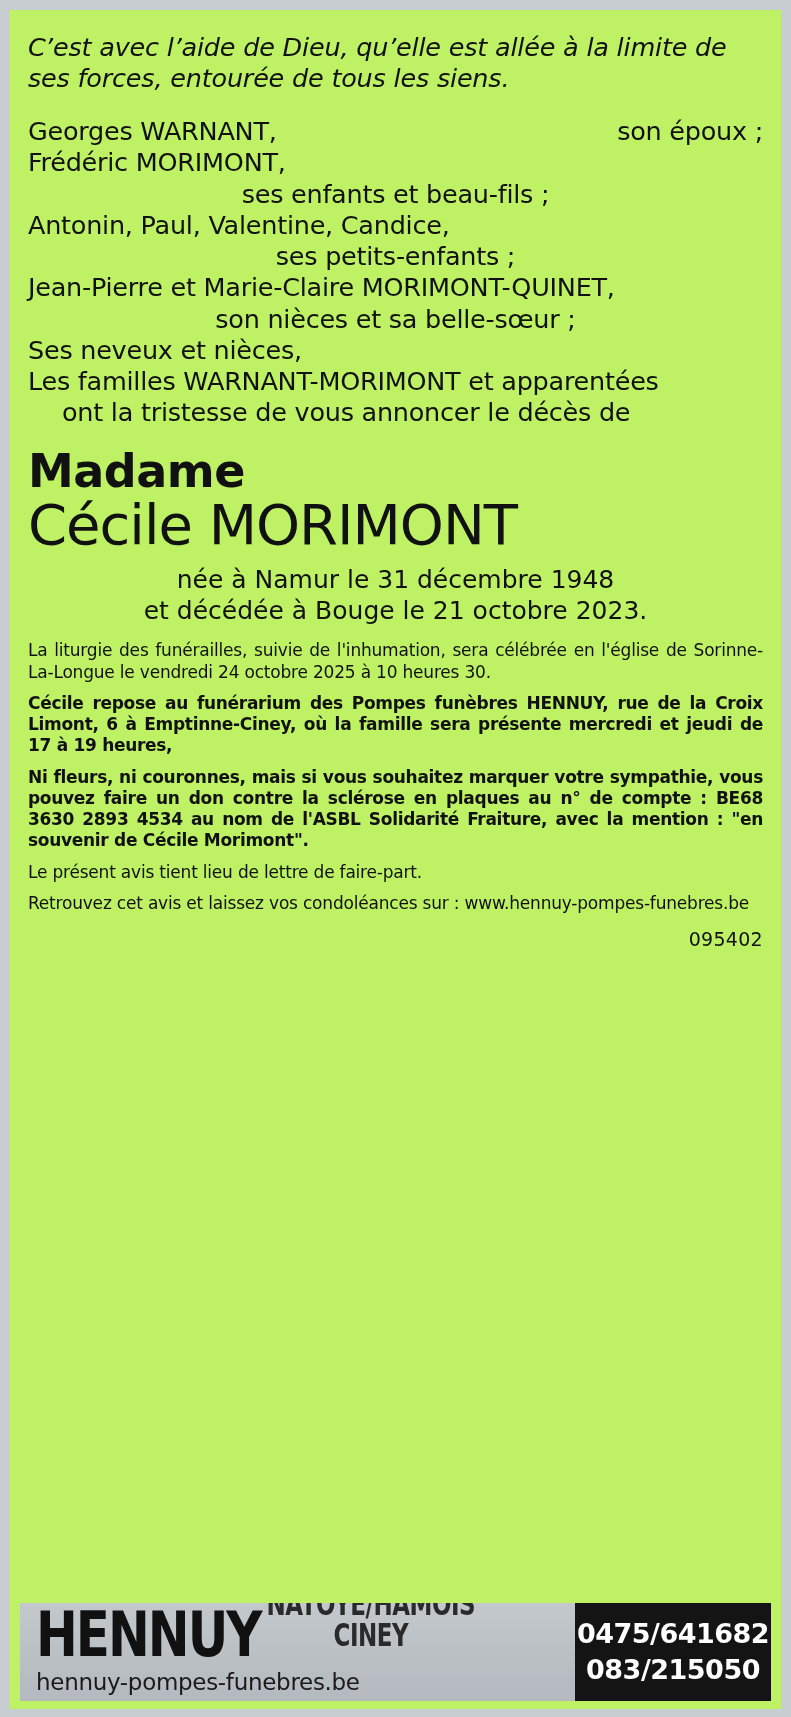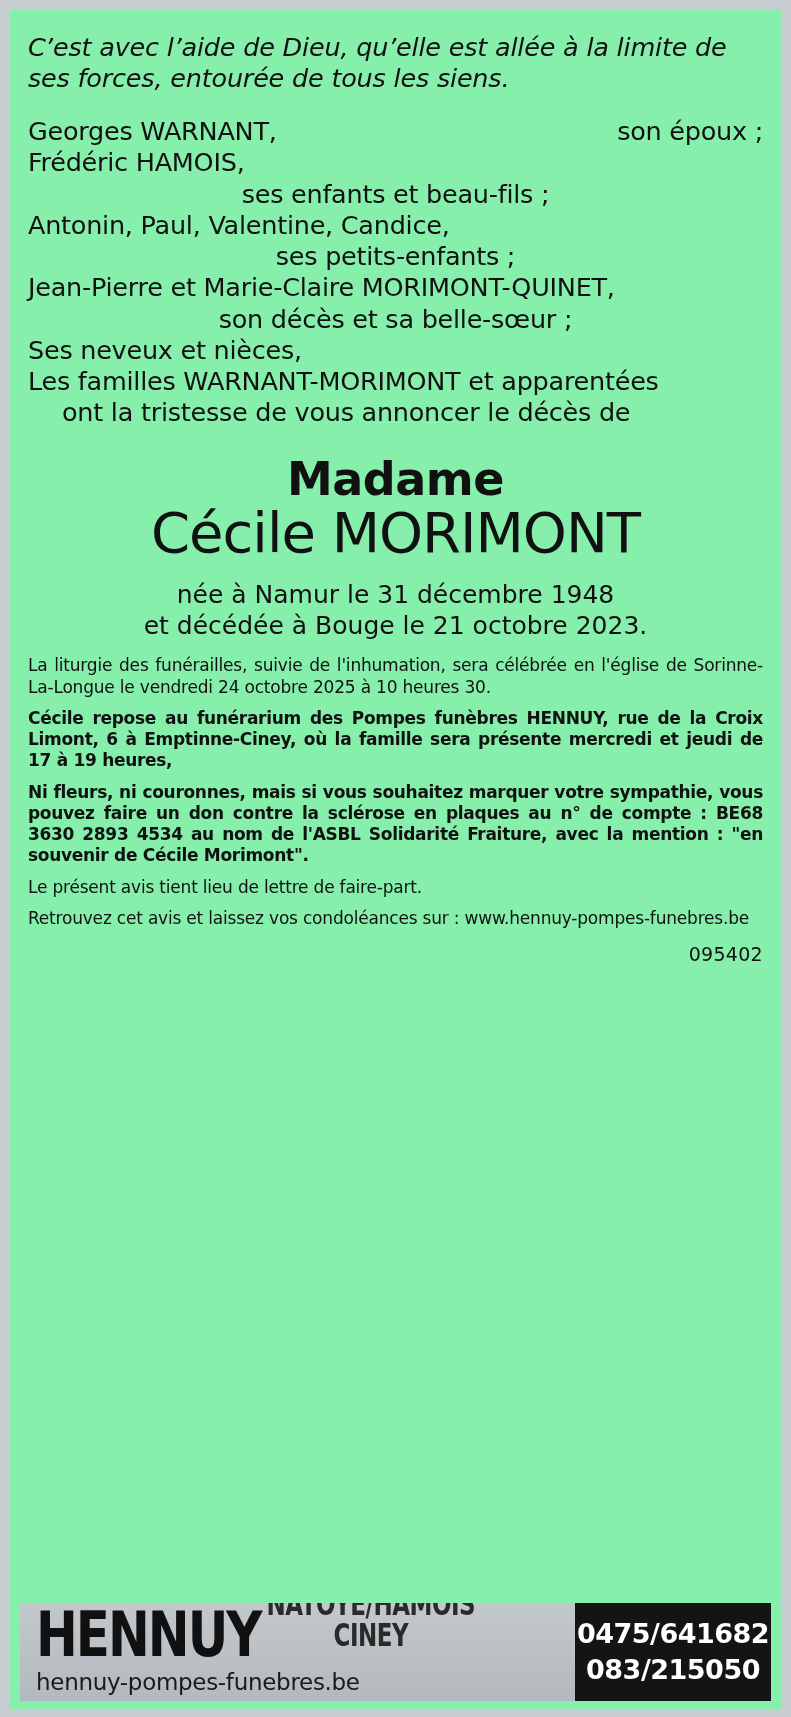--- a/index.html
+++ b/index.html
@@ -28,7 +28,7 @@
   .inner {
     position: absolute;
     left: 0; right: 0; top: 0; bottom: 0;
-    background: #86efac;
+    background: #bef264;
     padding: 22px 18px 0 18px;
     box-sizing: border-box;
   }

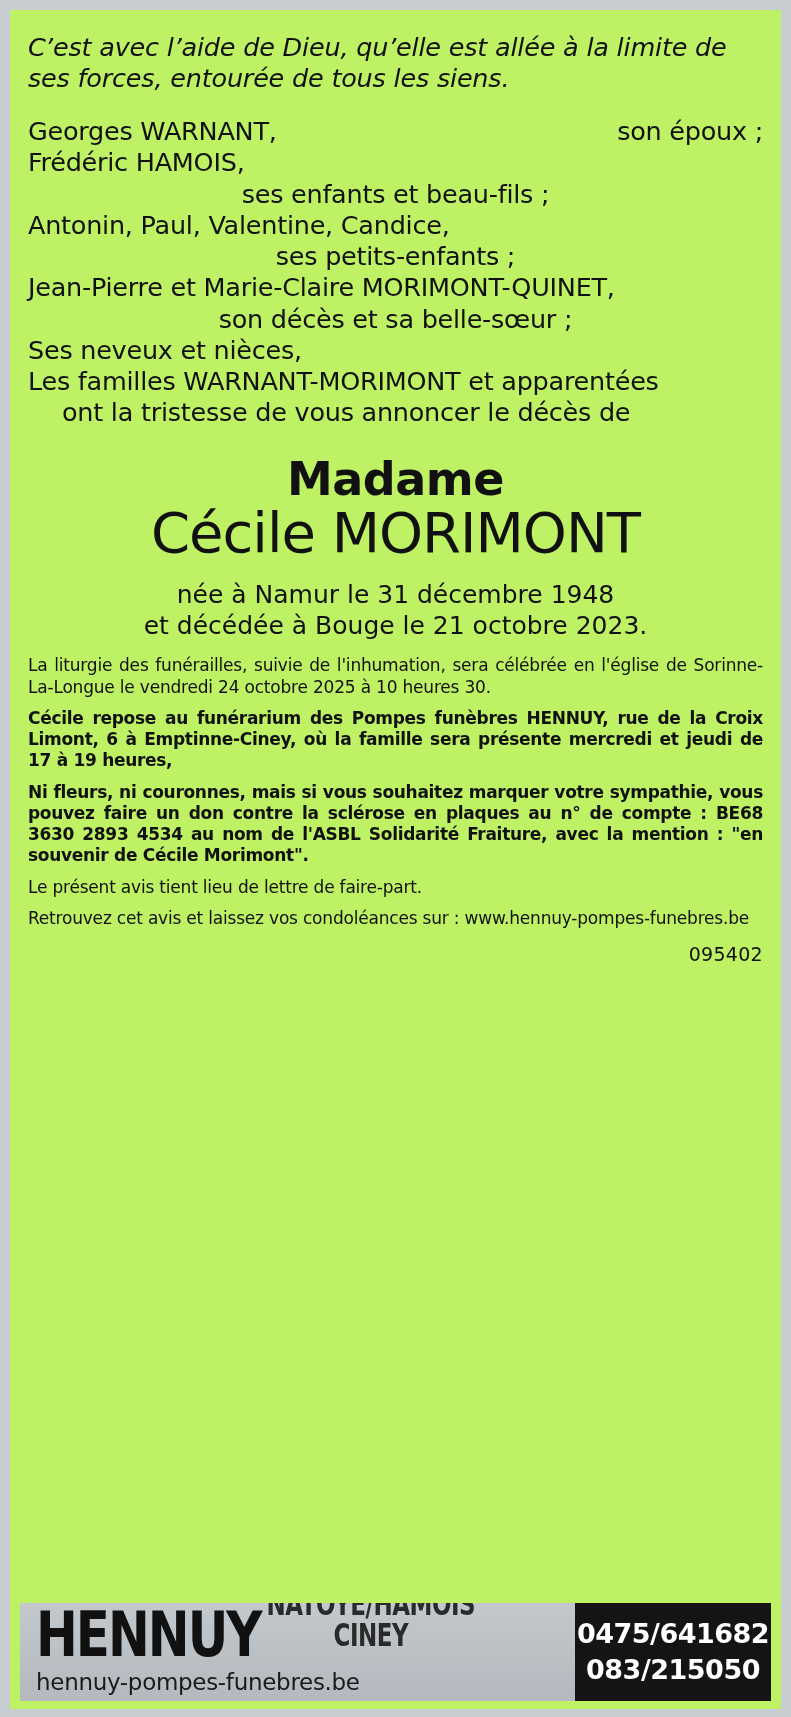--- a/index.html
+++ b/index.html
@@ -208,7 +208,7 @@
         <span class="left">Georges WARNANT,</span>
         <span class="right">son époux ;</span>
       </div>
-      <div>Frédéric HAMOIS,</div>
+      <div>Frédéric MORIMONT,</div>
       <div class="rightline">ses enfants et beau-fils ;</div>
       <div>Antonin, Paul, Valentine, Candice,</div>
       <div class="rightline">ses petits-enfants ;</div>

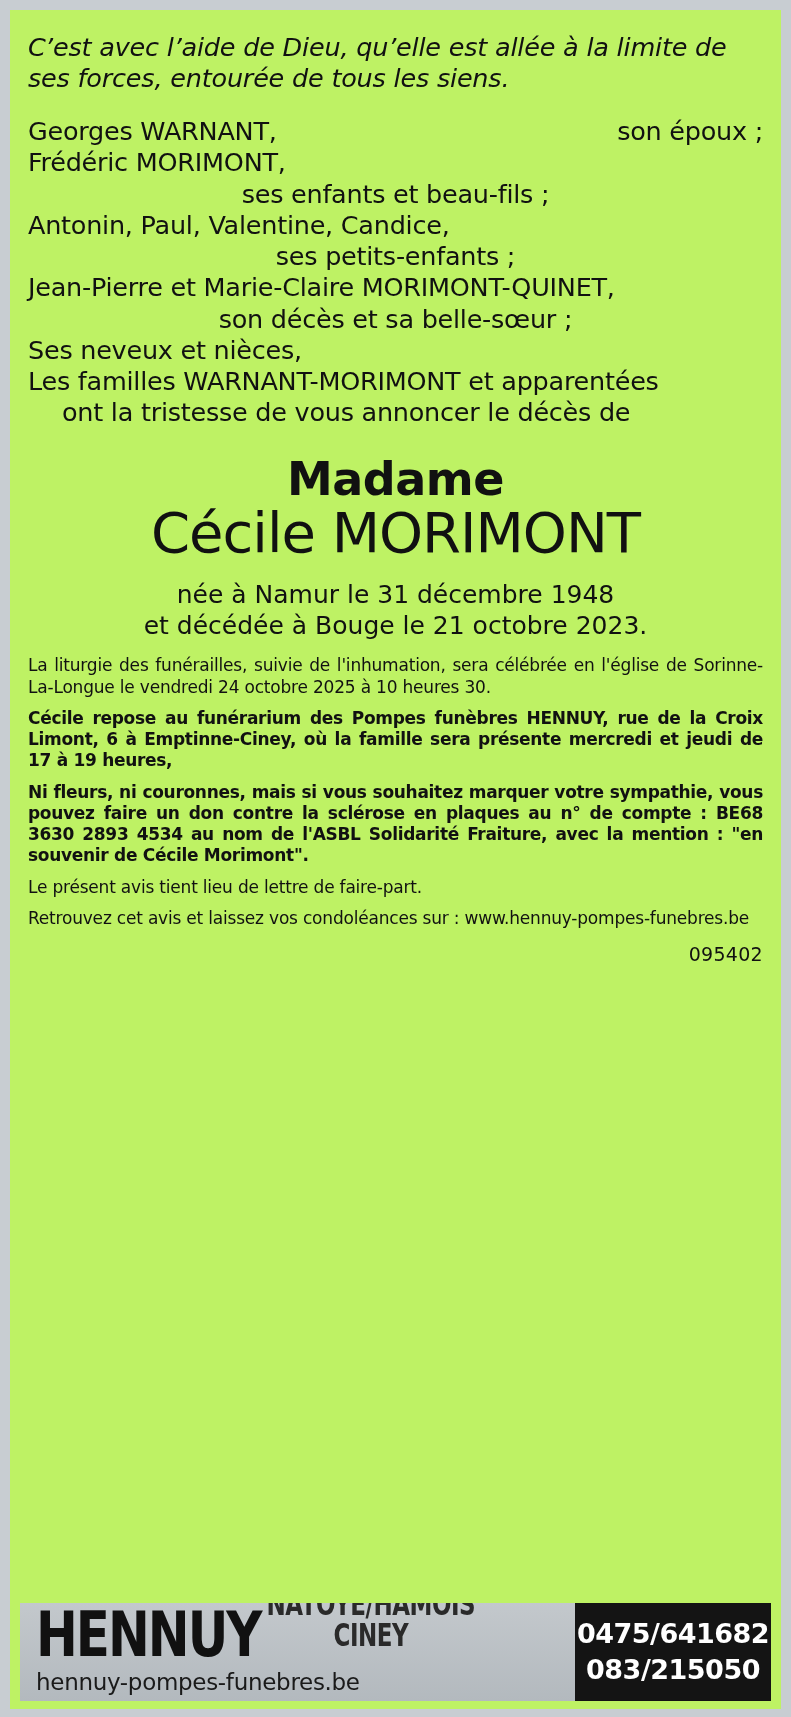--- a/index.html
+++ b/index.html
@@ -213,7 +213,7 @@
       <div>Antonin, Paul, Valentine, Candice,</div>
       <div class="rightline">ses petits-enfants ;</div>
       <div>Jean-Pierre et Marie-Claire MORIMONT-QUINET,</div>
-      <div class="rightline">son décès et sa belle-sœur ;</div>
+      <div class="rightline">son nièces et sa belle-sœur ;</div>
       <div>Ses neveux et nièces,</div>
       <div>Les familles WARNANT-MORIMONT et apparentées</div>
       <div class="indent-line">ont la tristesse de vous annoncer le décès de</div>

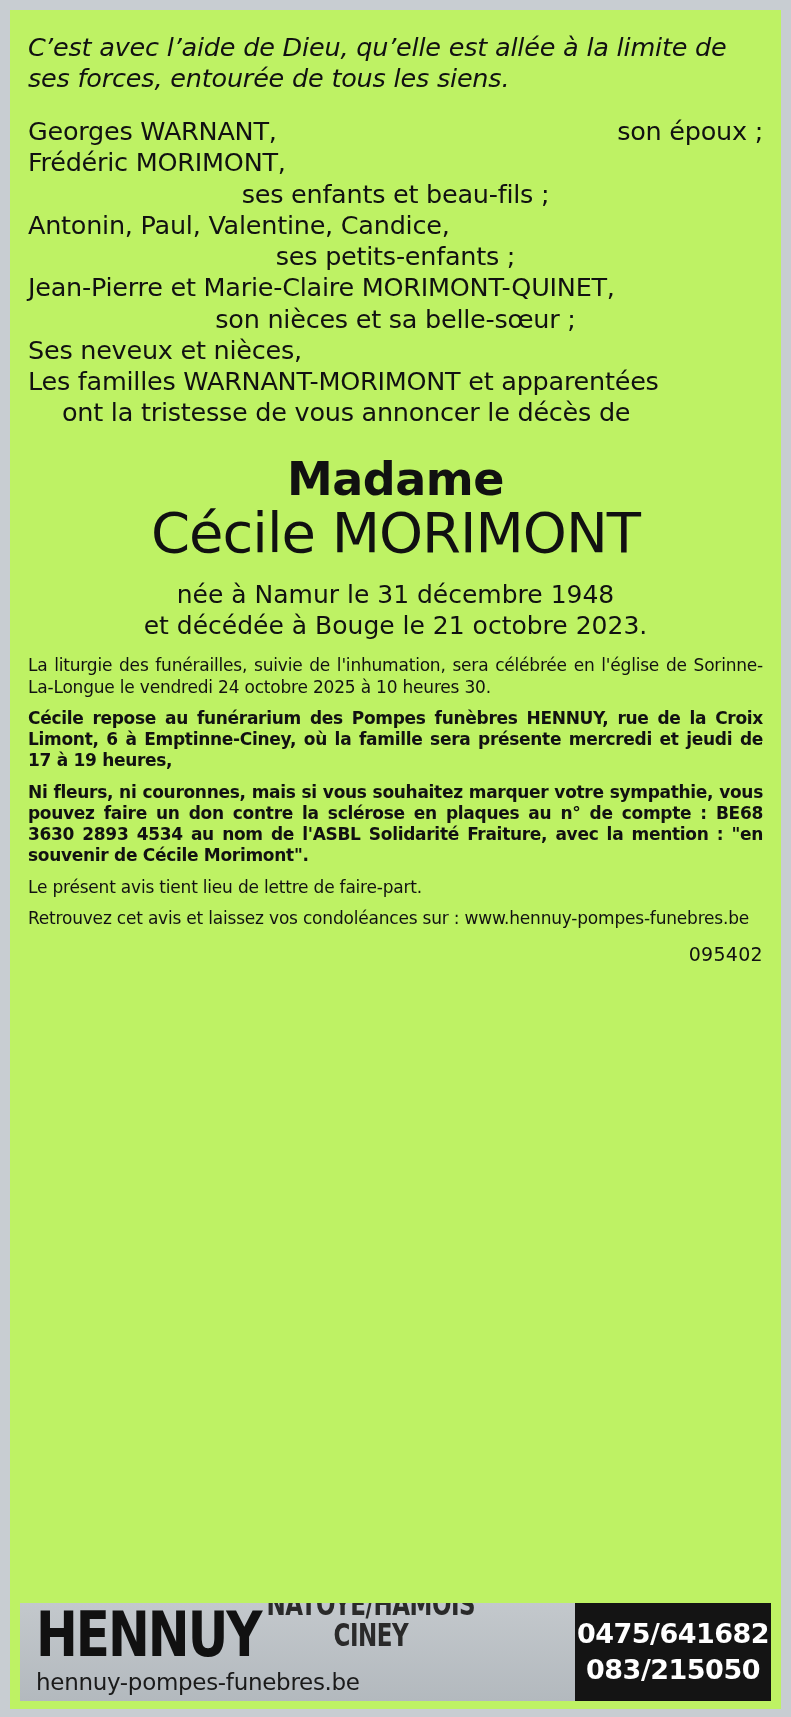--- a/index.html
+++ b/index.html
@@ -65,8 +65,7 @@
   .clearfix::after { content: ""; display: block; clear: both; }
 
   .name-block {
-    text-align: center;
-    margin-top: 26px;
+    margin-top: 18px;
     margin-bottom: 10px;
   }
   .madame {

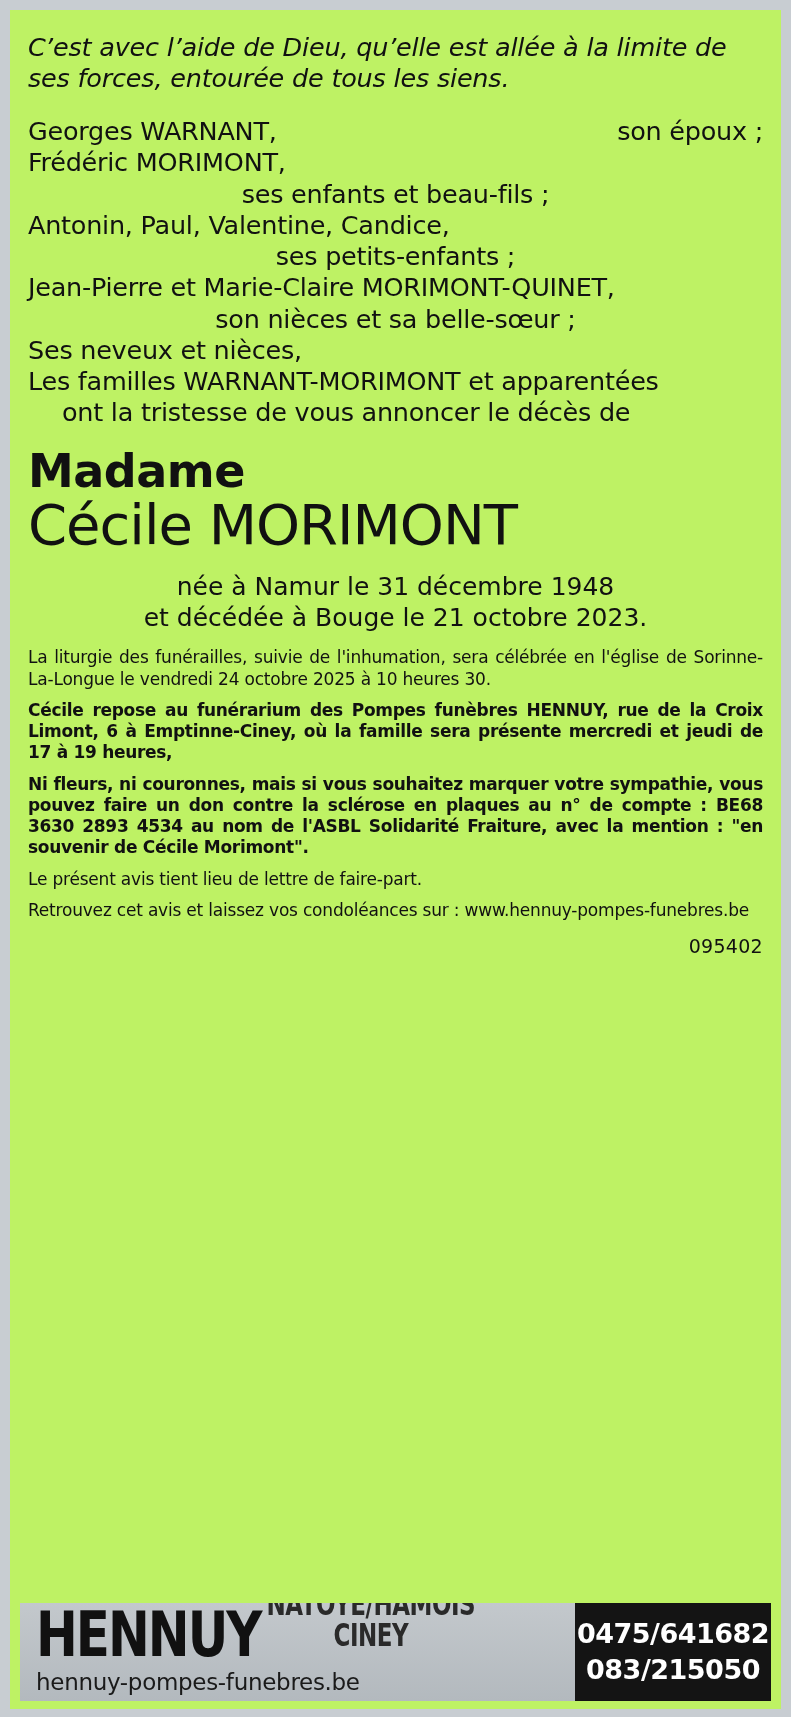--- a/index.html
+++ b/index.html
@@ -87,7 +87,7 @@
     text-align: center;
     font-size: 25px;
     line-height: 1.22;
-    margin-top: 17px;
+    margin-top: 10px;
     margin-bottom: 14px;
   }
 

